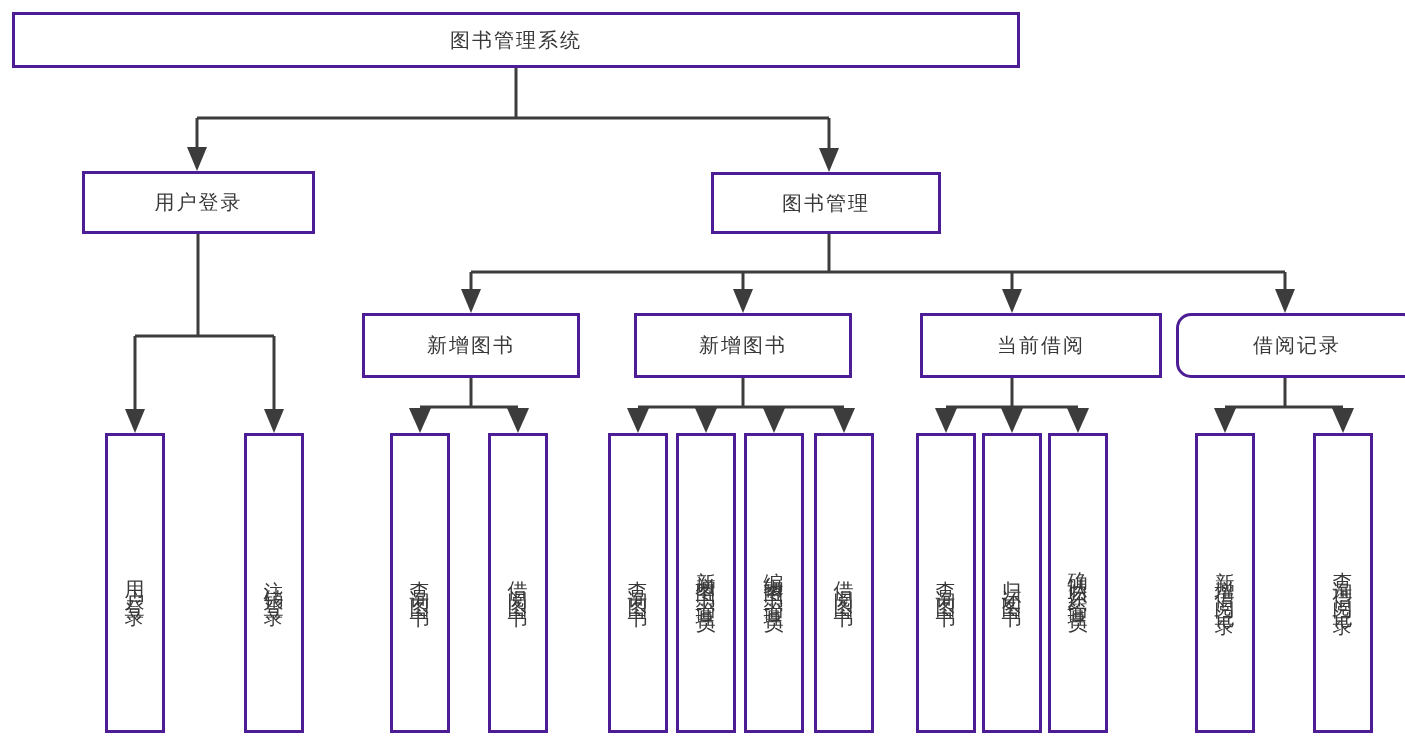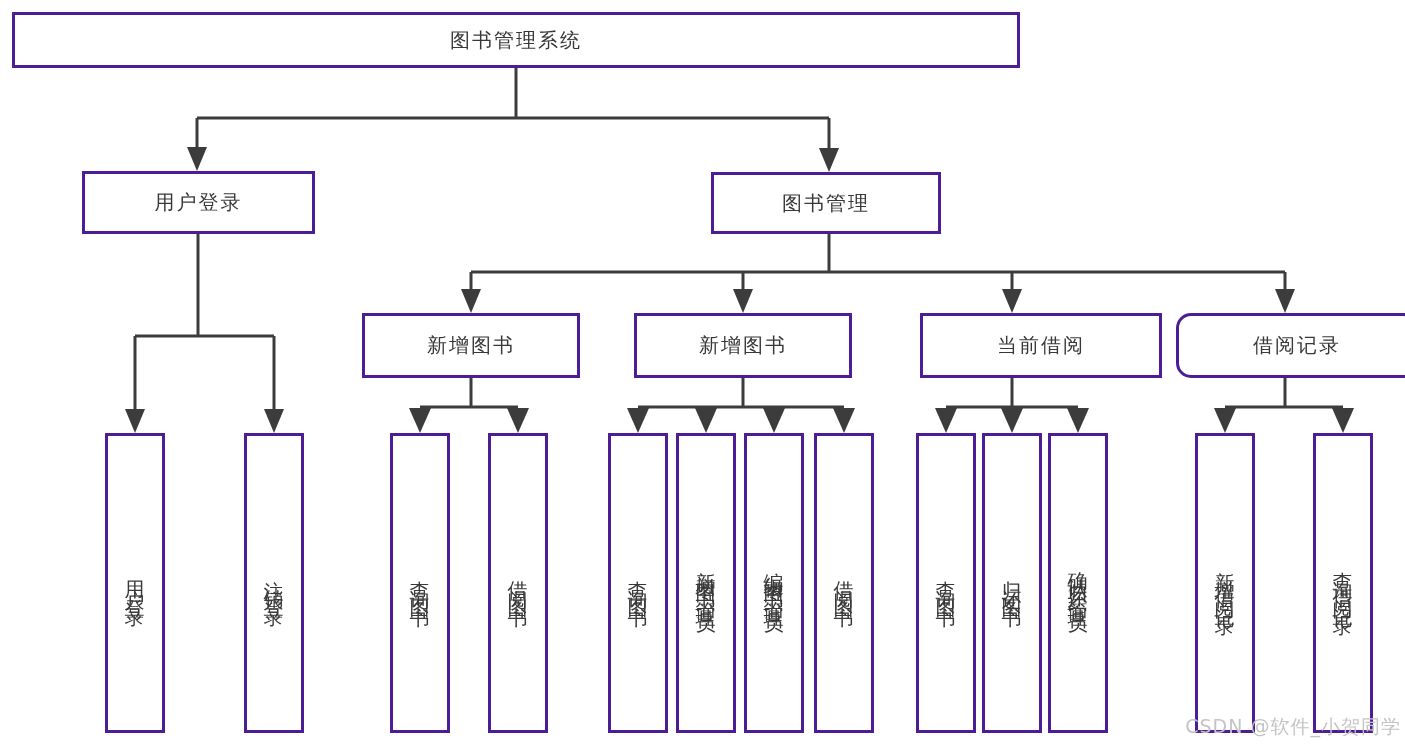--- a/index.html
+++ b/index.html
@@ -166,7 +166,6 @@
   <div class="node v" style="left:1195px;">新增借阅记录</div>
   <div class="node v" style="left:1313px;">查询借阅记录</div>
 
-  <div class="watermark">CSDN @软件_小贺同学</div>
 
 </div>
 

